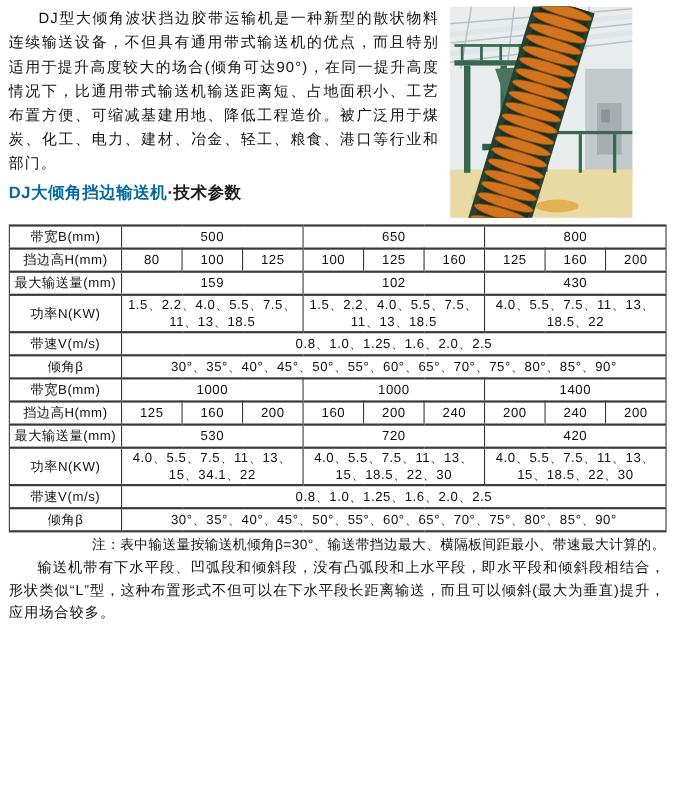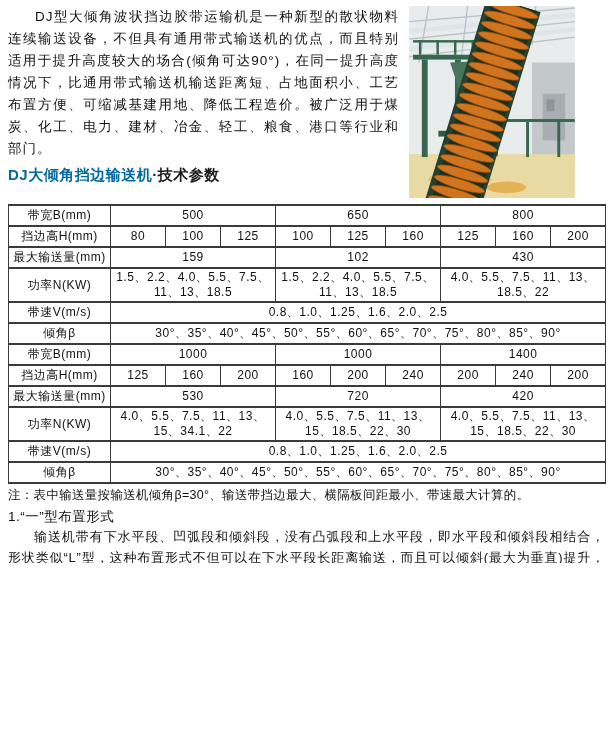--- a/index.html
+++ b/index.html
@@ -66,6 +66,7 @@
     font-size:12.5px;
     line-height:17px;
     letter-spacing:0.3px;
+    text-align:right;
   }
   
   .form-item .title{

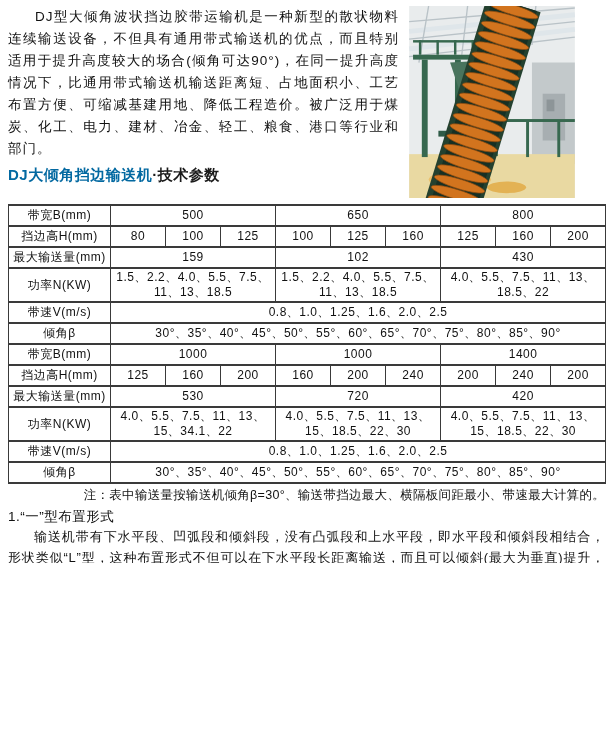--- a/index.html
+++ b/index.html
@@ -265,7 +265,6 @@
 
 
   <div class="form-item">
-    <p class="title">1.“一”型布置形式</p>
   </div>
   <div class="form-item">
     <p class="body">输送机带有下水平段、凹弧段和倾斜段，没有凸弧段和上水平段，即水平段和倾斜段相结合，形状类似“L”型，这种布置形式不但可以在下水平段长距离输送，而且可以倾斜(最大为垂直)提升，应用场合较多。</p>

